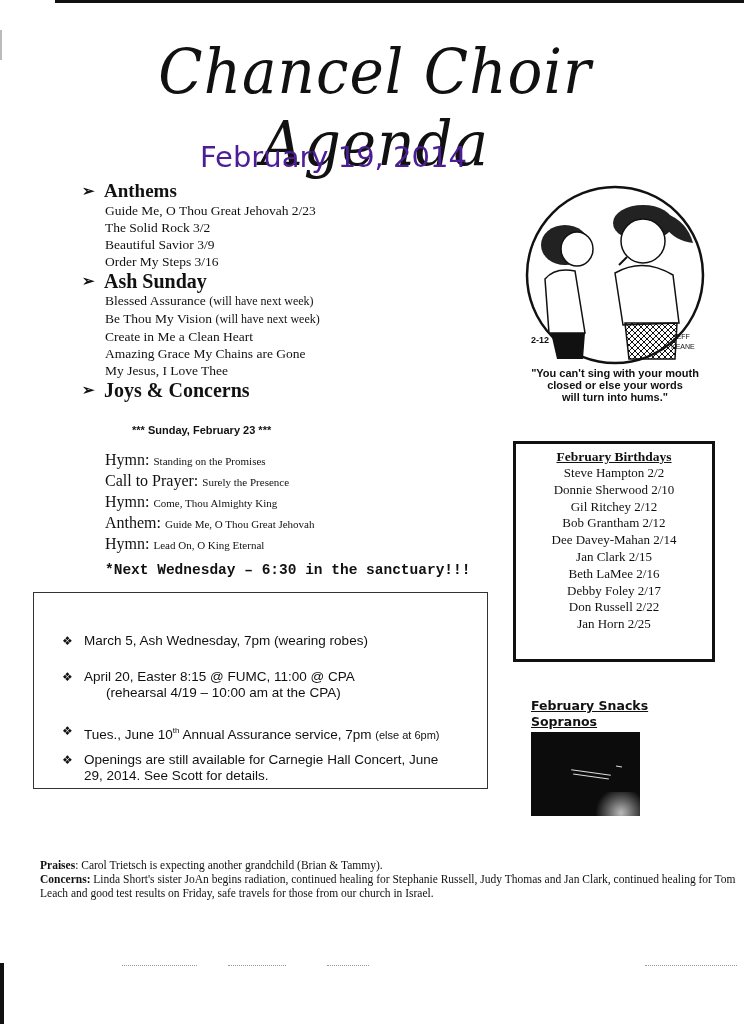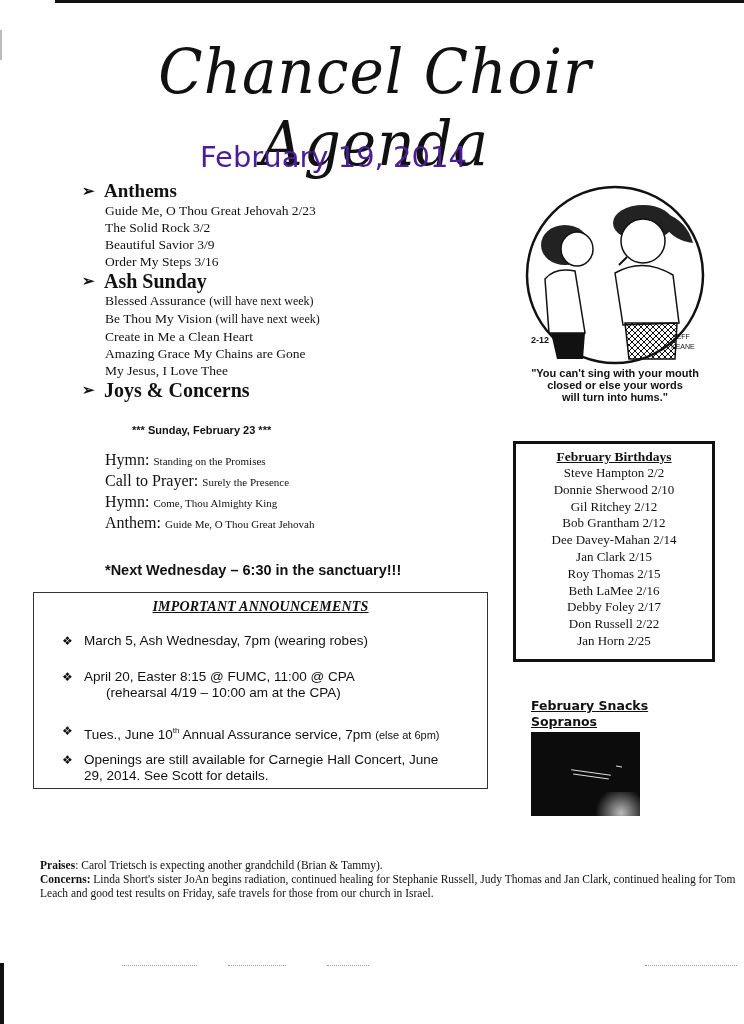--- a/index.html
+++ b/index.html
@@ -161,6 +161,7 @@
   <div class="srow"><span>Call to Prayer:  </span><span class="v">Surely the Presence</span></div>
   <div class="srow"><span>Hymn:  </span><span class="v">Come, Thou Almighty King</span></div>
   <div class="srow"><span>Anthem: </span><span class="v">Guide Me, O Thou Great Jehovah</span></div>
+  <div class="srow"><span>Hymn:   </span><span class="v">Lead On, O King Eternal</span></div>
 </div>
 <div class="nextwed">*Next Wednesday – 6:30 in the sanctuary!!!</div>
 

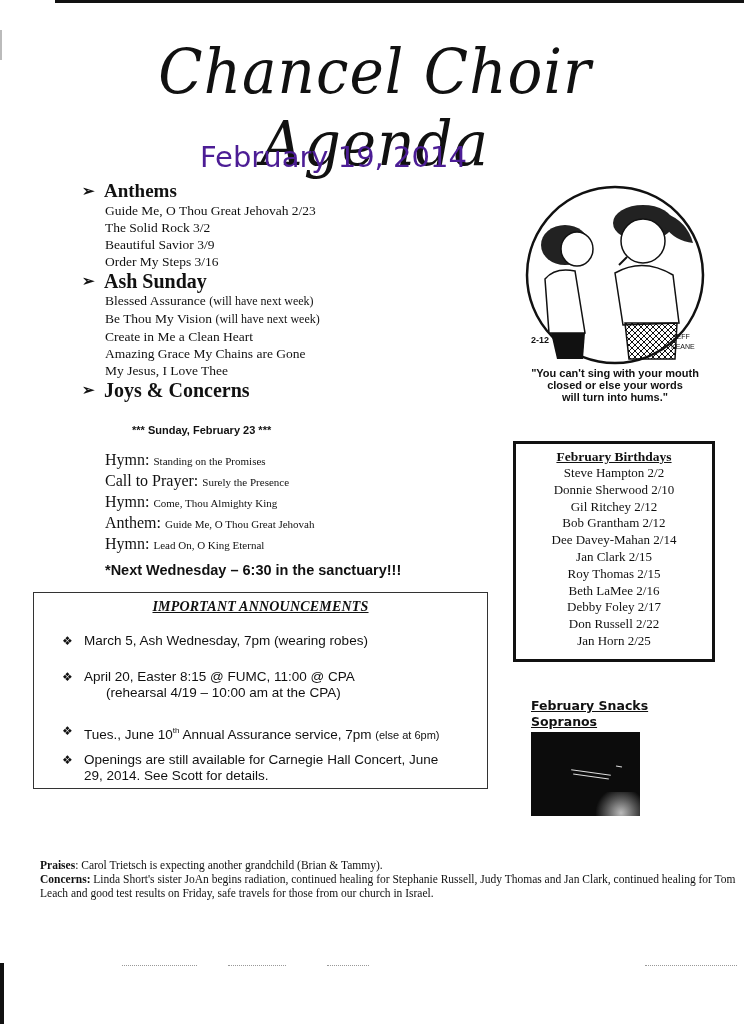--- a/index.html
+++ b/index.html
@@ -45,7 +45,7 @@
   .srow .v { font-size: 11px; }
   .nextwed {
     position: absolute; left: 105px; top: 562px;
-    font-family: Liberation Sans, sans-serif; font-weight: bold; font-size: 14.5px;
+    font-family: Liberation Mono, monospace; font-weight: bold; font-size: 14.5px;
   }
 
   .announce {

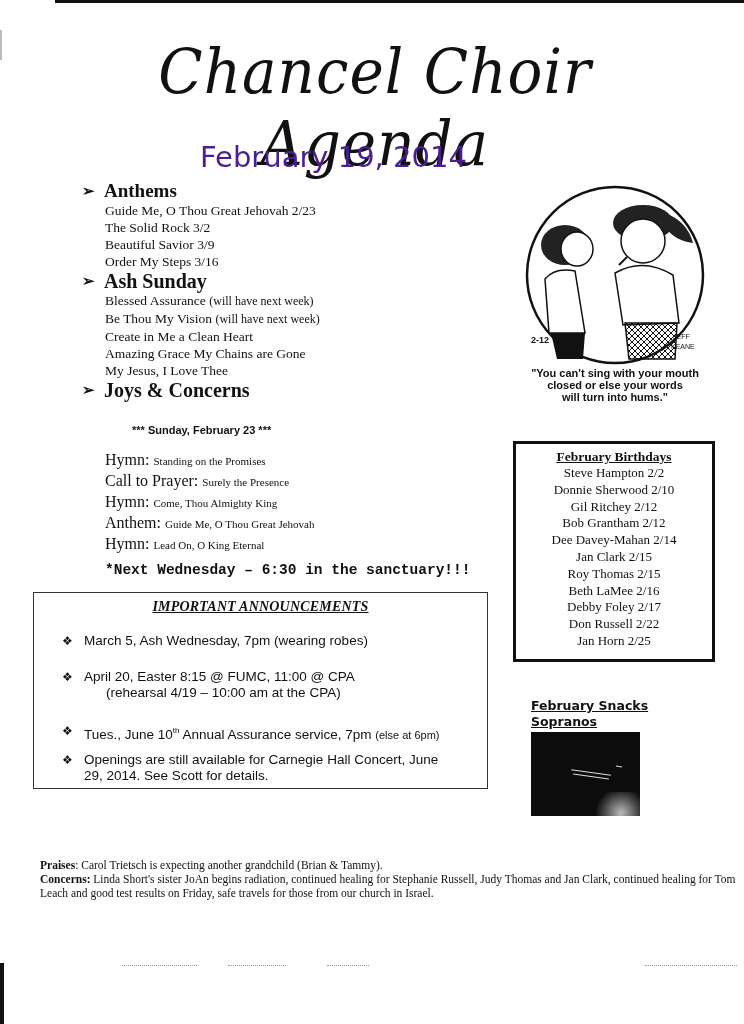--- a/index.html
+++ b/index.html
@@ -199,7 +199,6 @@
   <div class="bday">Bob Grantham  2/12</div>
   <div class="bday">Dee Davey-Mahan  2/14</div>
   <div class="bday">Jan Clark  2/15</div>
-  <div class="bday">Roy Thomas  2/15</div>
   <div class="bday">Beth LaMee  2/16</div>
   <div class="bday">Debby Foley  2/17</div>
   <div class="bday">Don Russell  2/22</div>

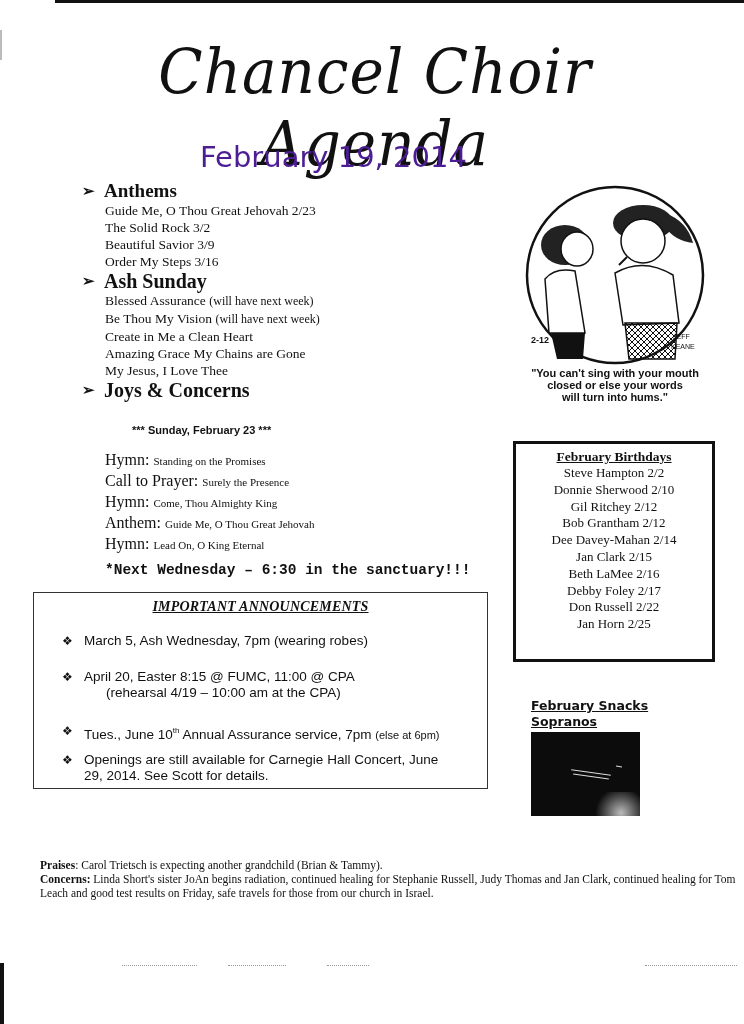--- a/index.html
+++ b/index.html
@@ -166,7 +166,6 @@
 <div class="nextwed">*Next Wednesday – 6:30 in the sanctuary!!!</div>
 
 <div class="announce">
-  <h3>IMPORTANT ANNOUNCEMENTS</h3>
   <div class="ann-item" style="top:40px;">
     <span class="bullet">❖</span>
     <span>March 5, Ash Wednesday, 7pm (wearing robes)</span>

